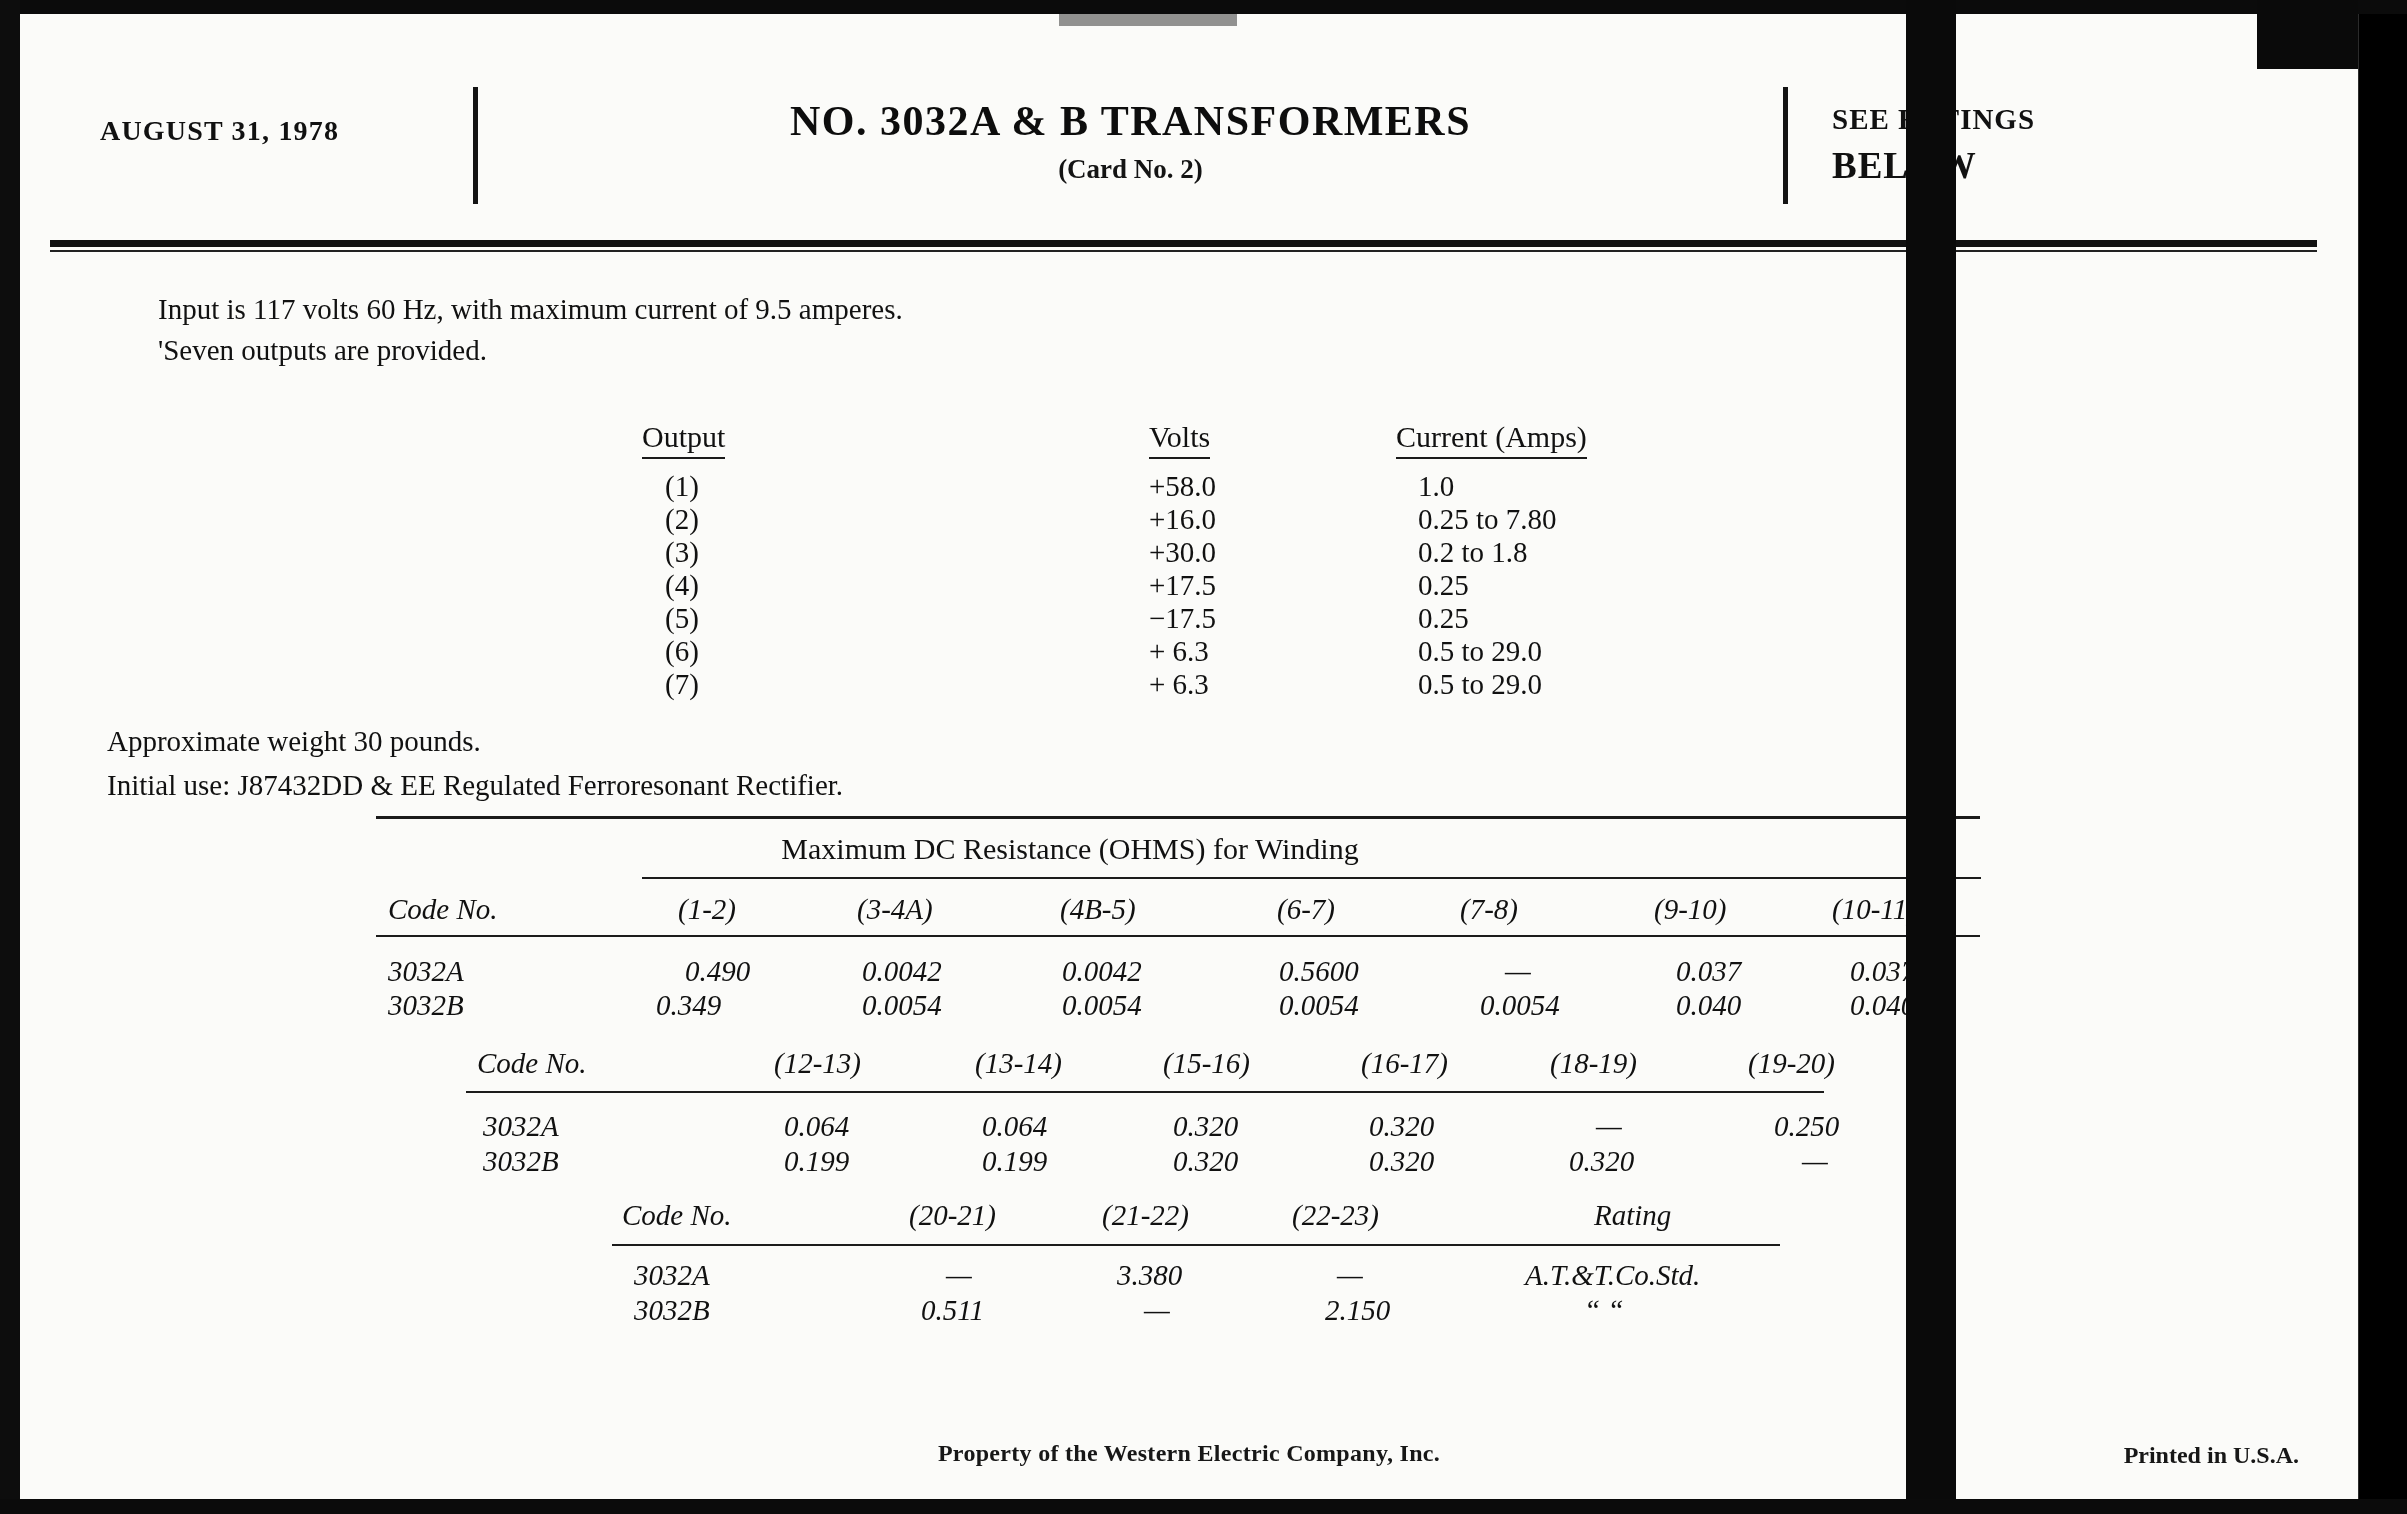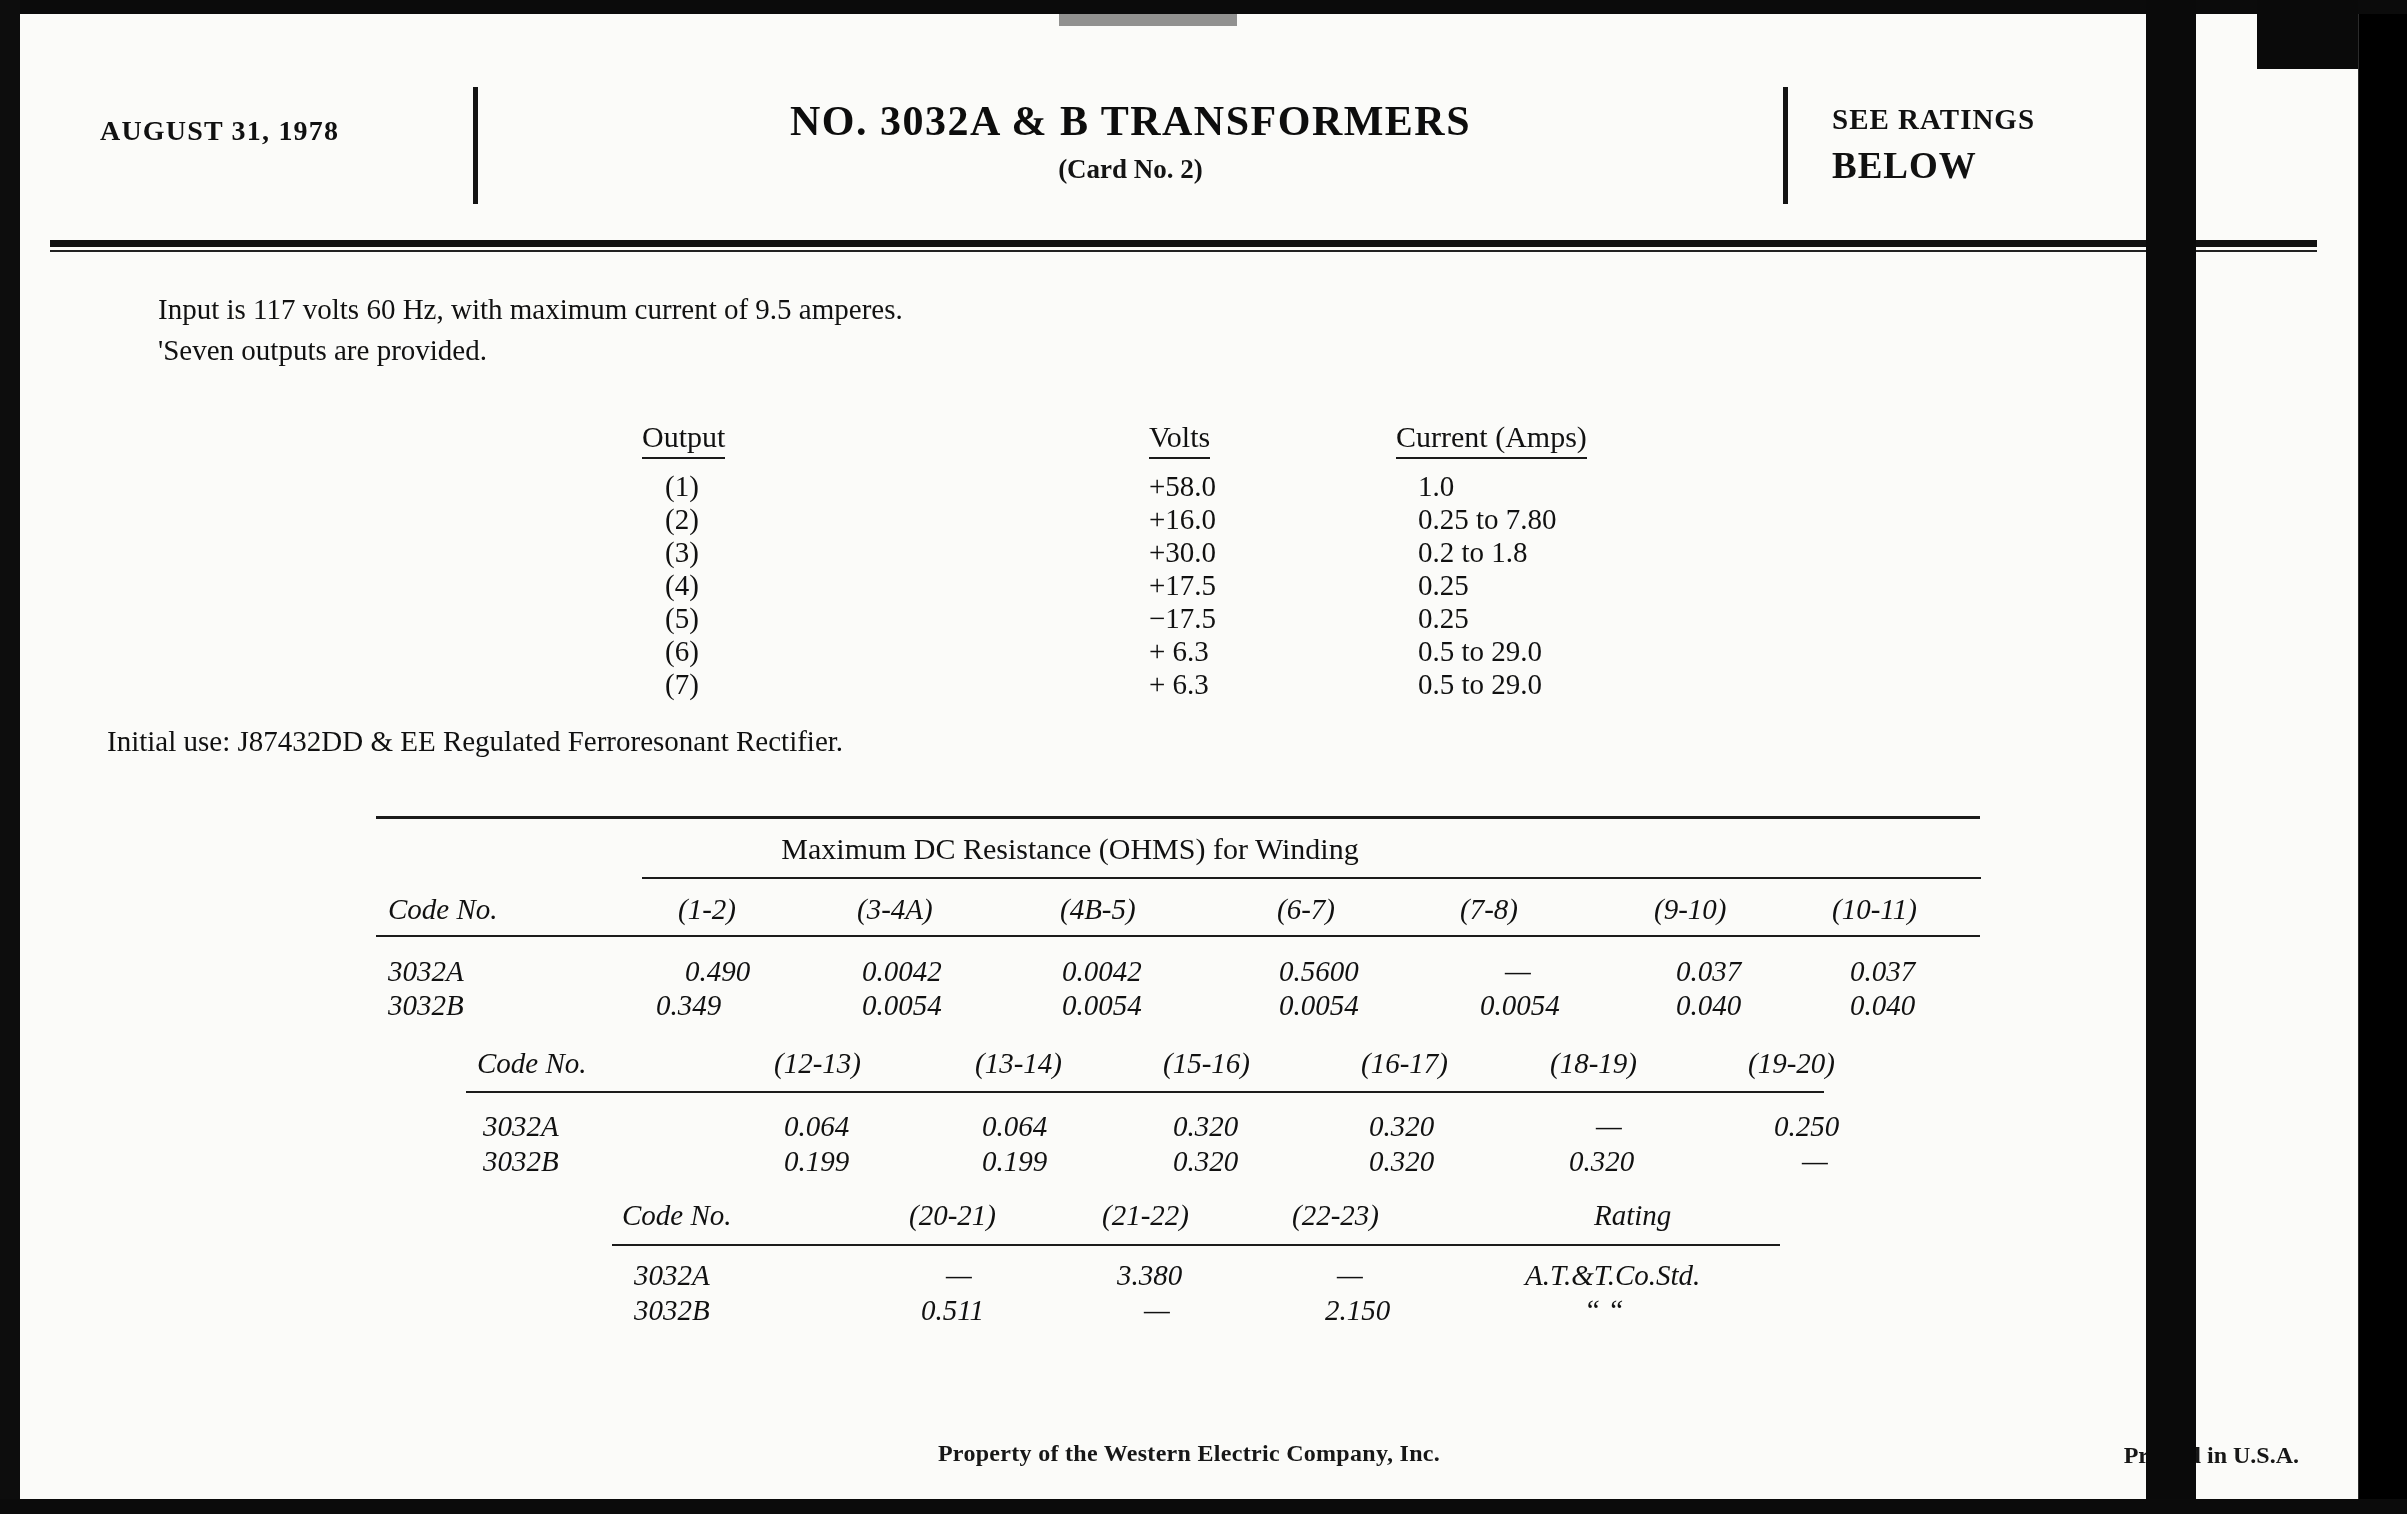--- a/index.html
+++ b/index.html
@@ -16,7 +16,7 @@
   .page {
     position: absolute;
     left: 0; top: 0;
-    width: 2196px;
+    width: 1956px;
     height: 1515px;
     background: #ffffff;
   }

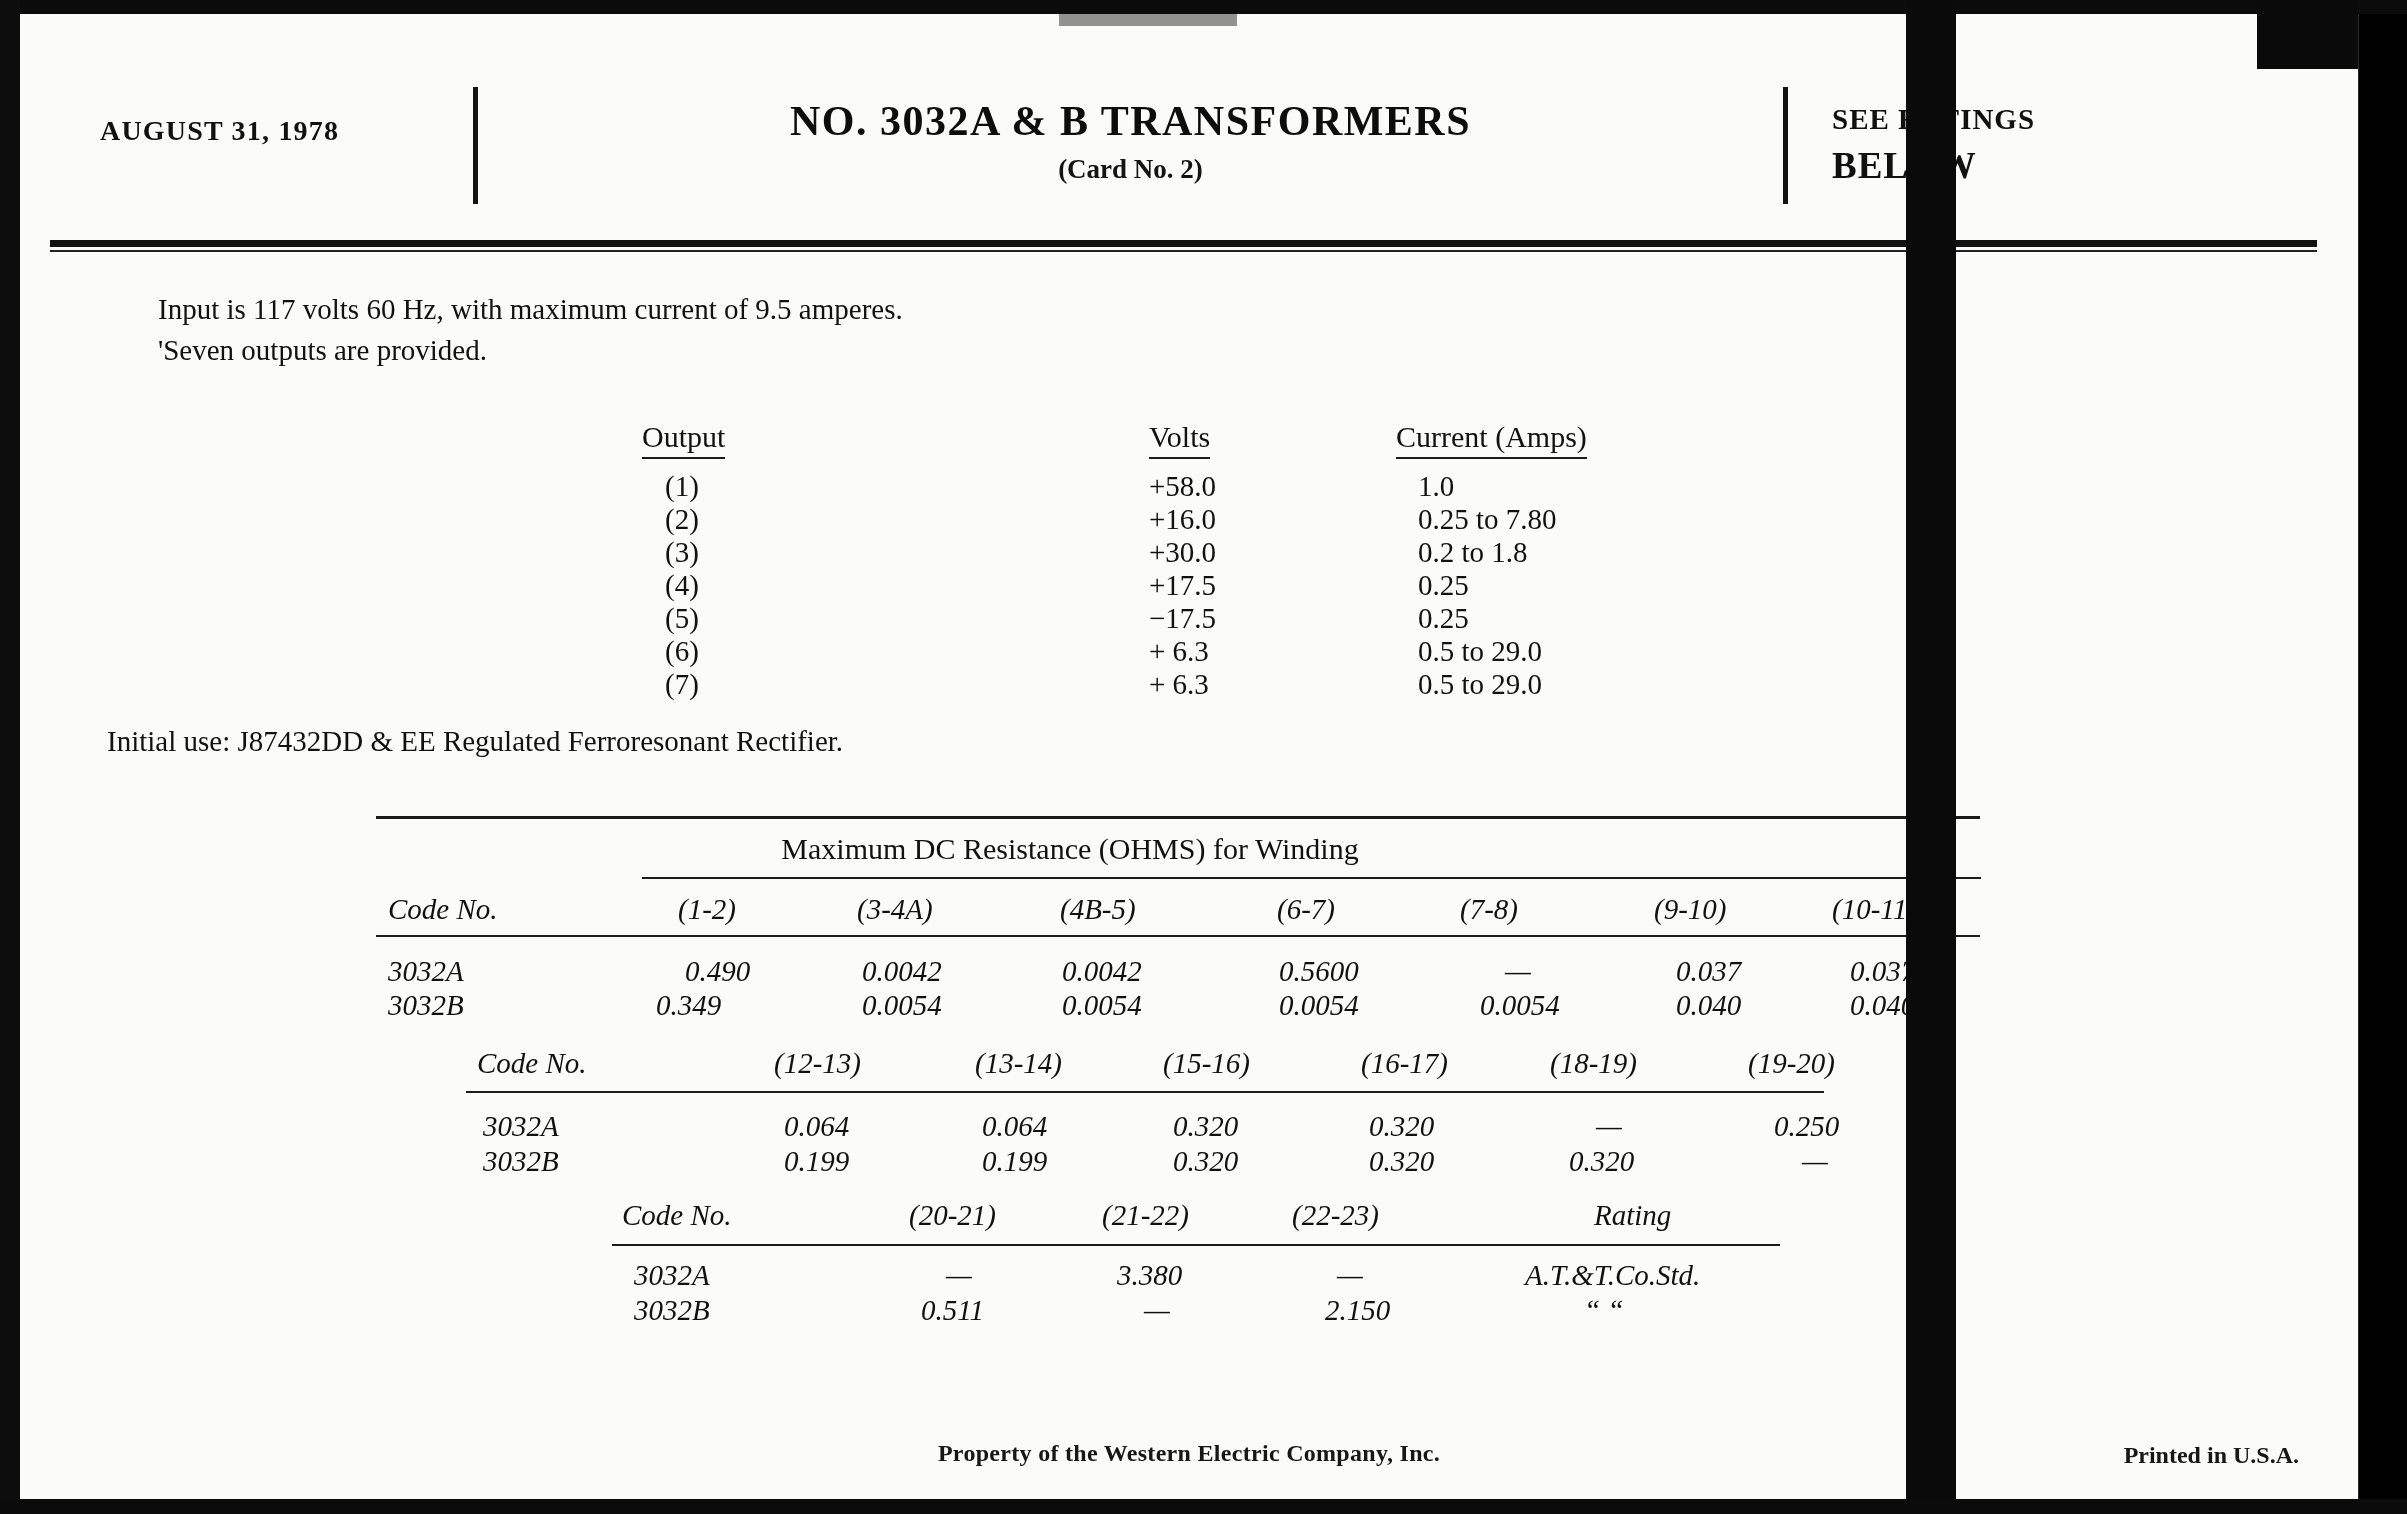--- a/index.html
+++ b/index.html
@@ -318,6 +318,7 @@
     </div>
 
     <div class="after-table">
+      <div class="nowrap">Approximate weight 30 pounds.</div>
       <div class="nowrap">Initial use:  J87432DD &amp; EE Regulated Ferroresonant Rectifier.</div>
     </div>
 

